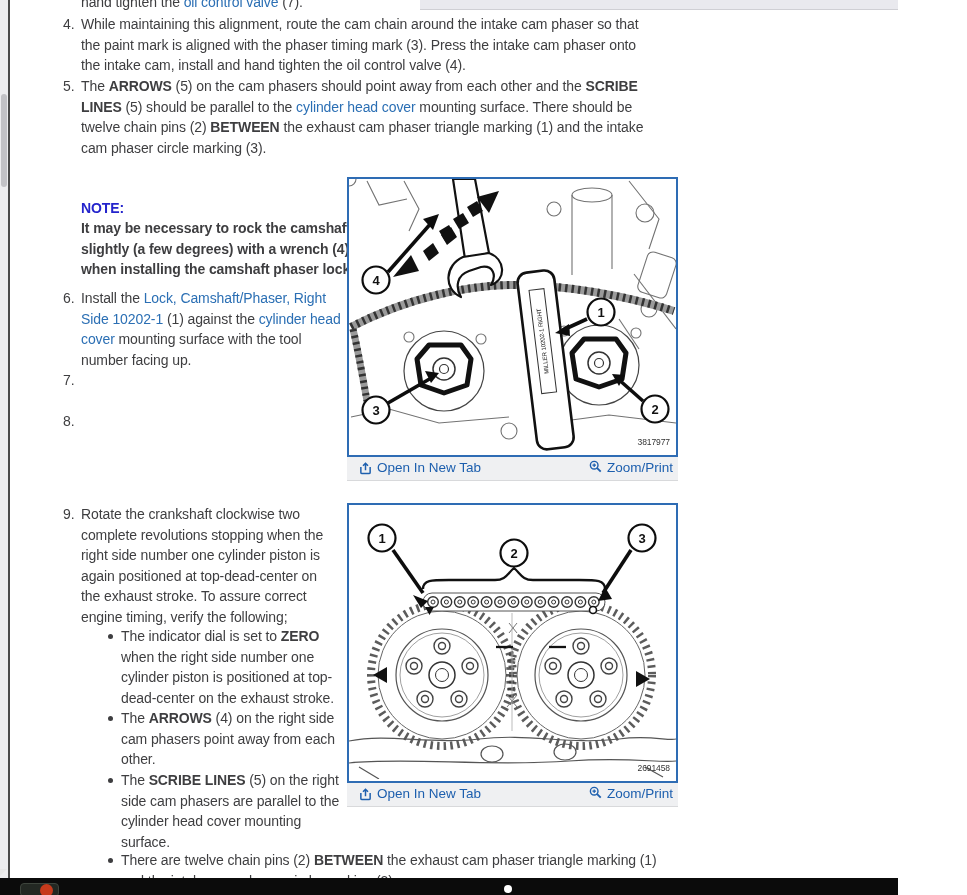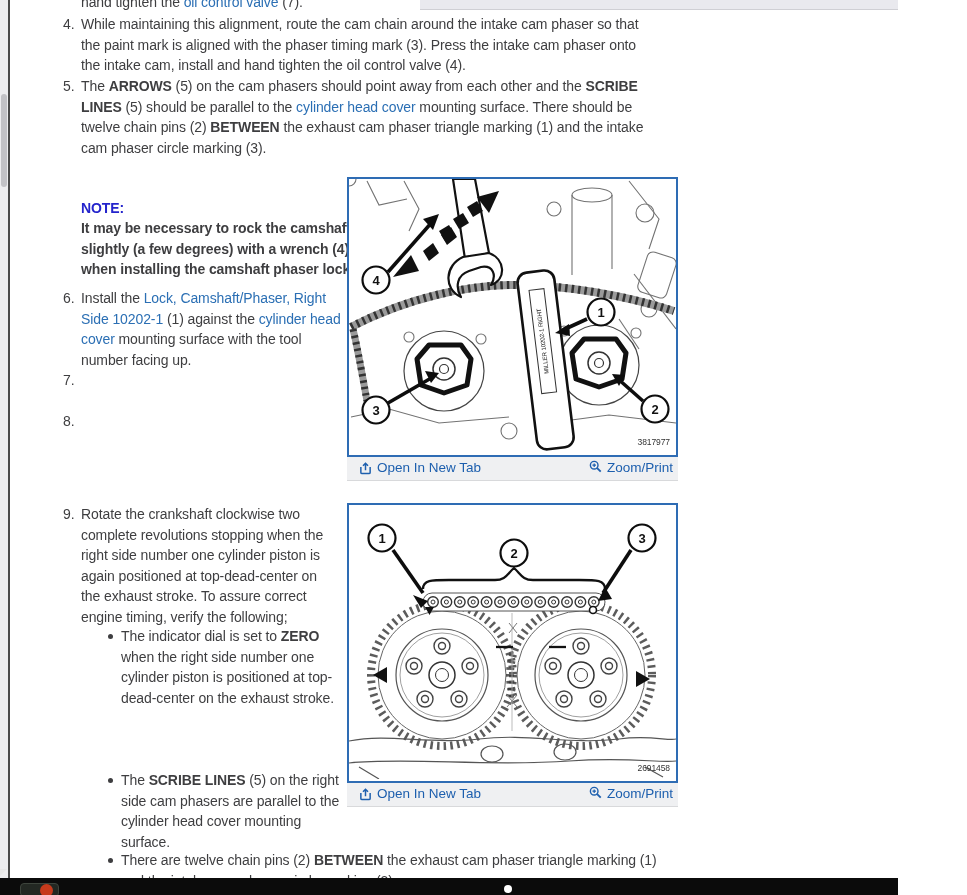--- a/index.html
+++ b/index.html
@@ -108,6 +108,9 @@
 when the right side number one
 cylinder piston is positioned at top-
 dead-center on the exhaust stroke.</span></div>
+  <div class="bullet rich" style="top:708px"><span class="sg-p">The </span><span class="sg-b">ARROWS</span><span class="sg-p"> (4) on the right side
+cam phasers point away from each
+other.</span></div>
   <div class="bullet rich" style="top:770px"><span class="sg-p">The </span><span class="sg-b">SCRIBE LINES</span><span class="sg-p"> (5) on the right
 side cam phasers are parallel to the
 cylinder head cover mounting

